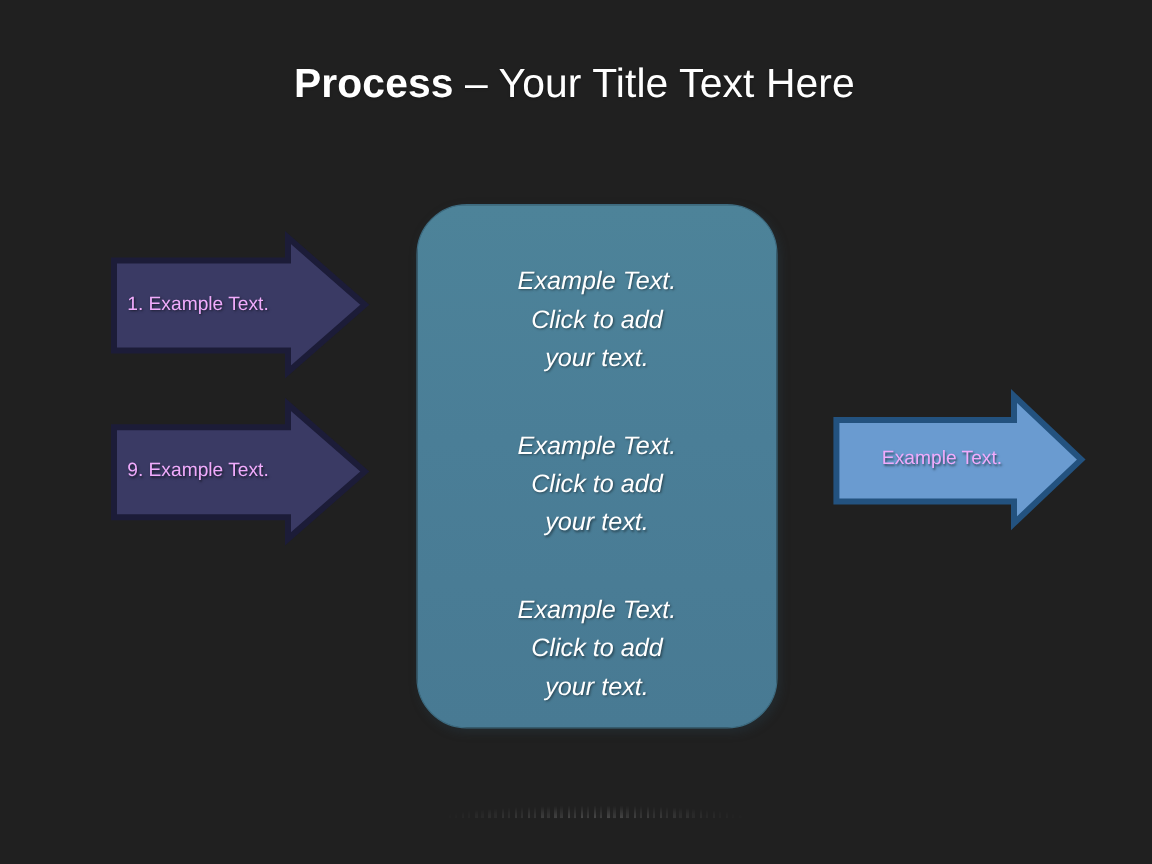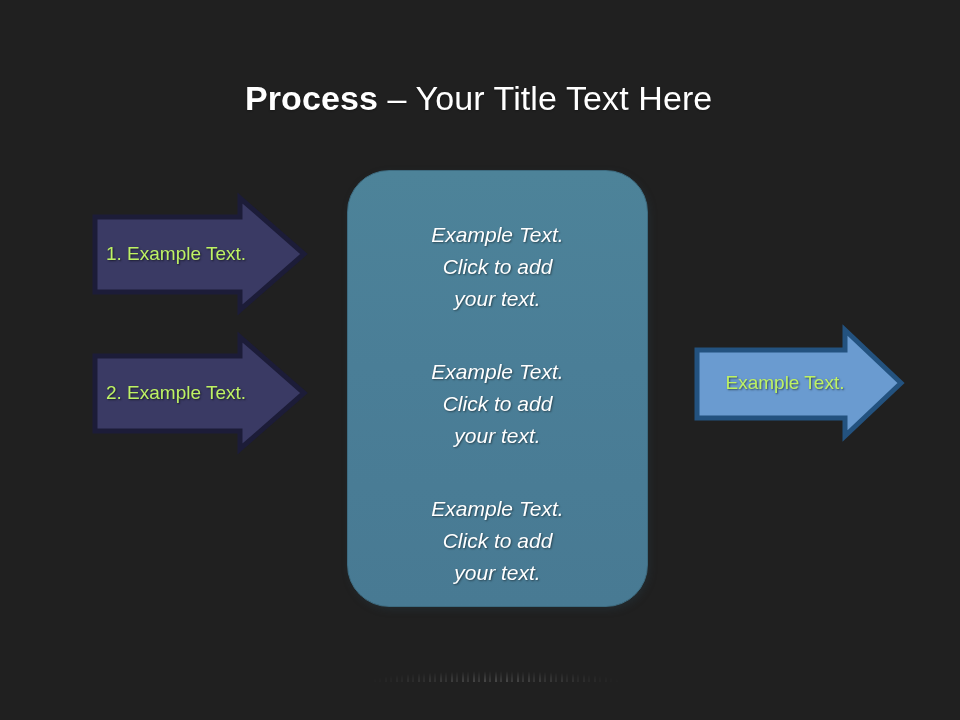--- a/index.html
+++ b/index.html
@@ -53,7 +53,6 @@
     white-space: nowrap;
     letter-spacing: 0.1px;
     text-shadow: 0 1px 2px rgba(0,0,0,0.28);
-    margin-top: 28px;
   }
   #slide-title .strong { font-weight: bold; }
   #slide-title .light  { font-weight: normal; }

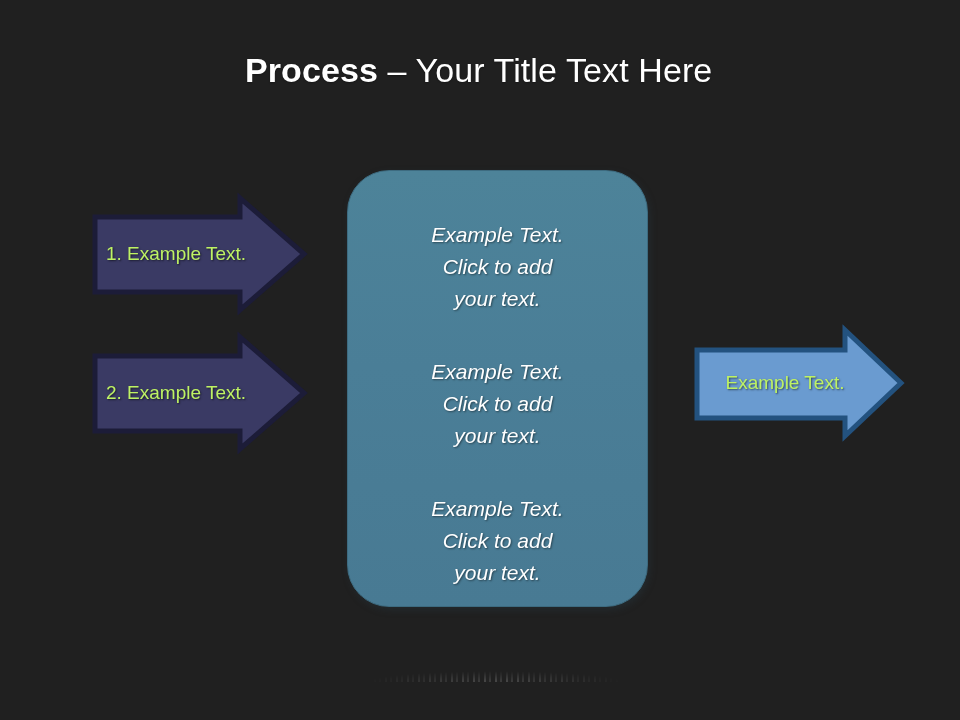--- a/index.html
+++ b/index.html
@@ -85,8 +85,8 @@
     display: flex;
     align-items: center;
     justify-content: center;
-    color: #bef264;
-    font-size: 19px;
+    color: #f0abfc;
+    font-size: 16px;
     white-space: nowrap;
     text-shadow: 1px 1px 2px rgba(0,0,0,0.55);
     pointer-events: none;

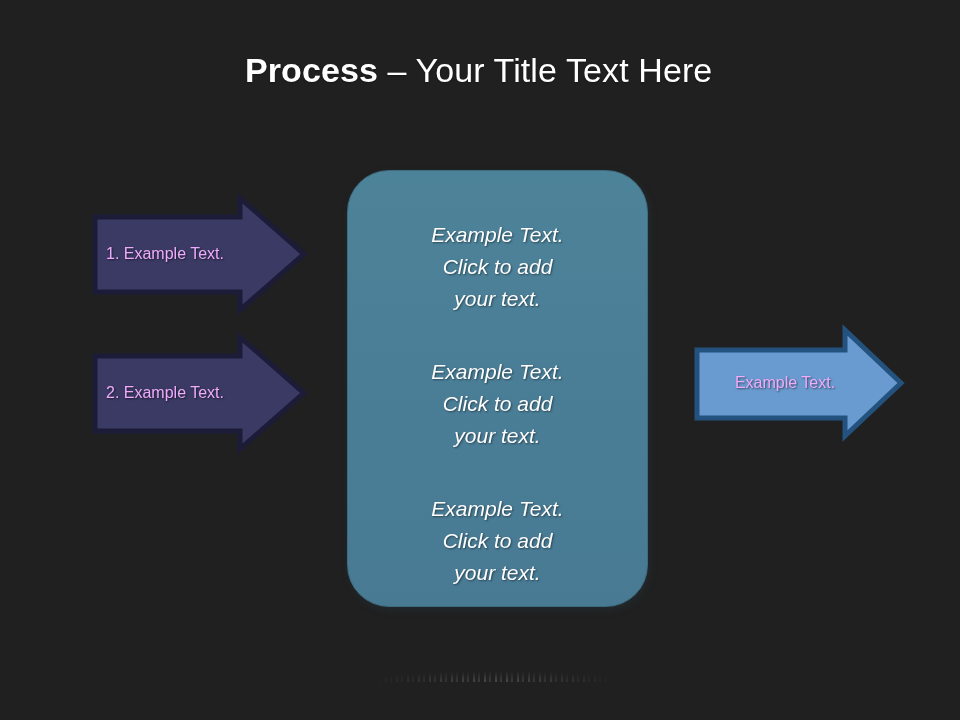--- a/index.html
+++ b/index.html
@@ -160,7 +160,7 @@
     <svg width="215" height="122" viewBox="0 0 215 122">
       <polygon points="3,24 148,24 148,5 212,61 148,117 148,99 3,99" fill="#3a3a64" stroke="#1c1c38" stroke-width="5" stroke-linejoin="miter"></polygon>
     </svg>
-    <div class="arrow-label">2. Example Text.</div>
+    <div class="arrow-label">9. Example Text.</div>
   </div>
 
 

